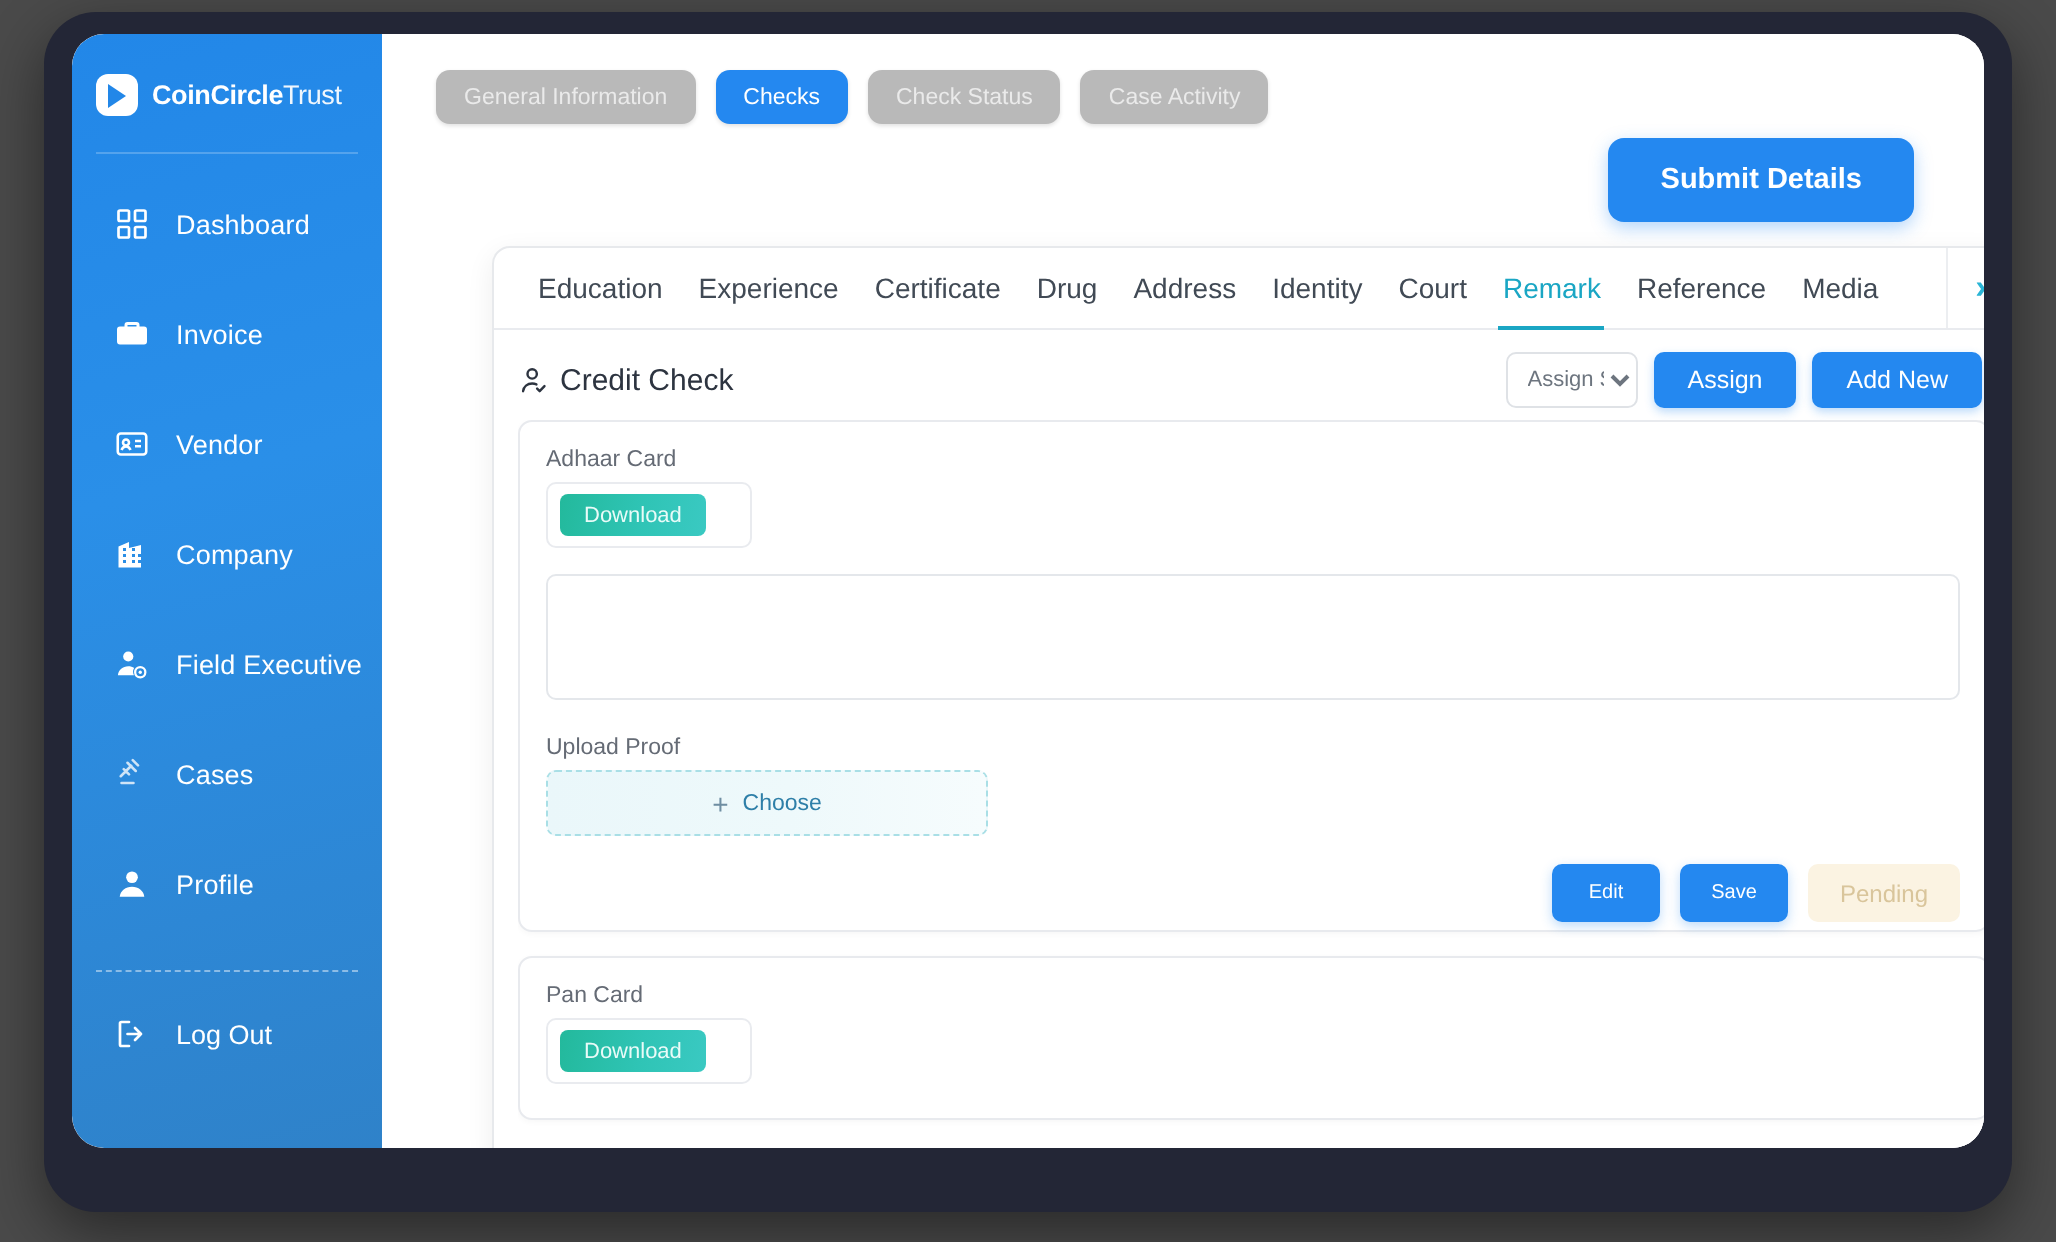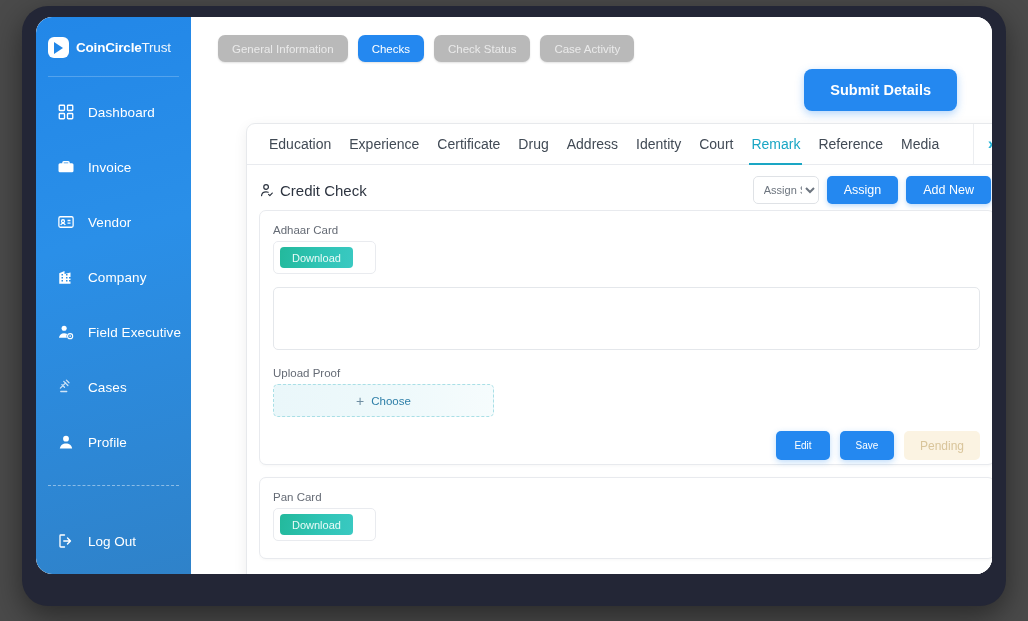--- a/index.html
+++ b/index.html
@@ -90,7 +90,7 @@
   }
   #logout-item {
     position: absolute;
-    left: 0; bottom: 24px;
+    left: 0; bottom: 48px;
     display: flex; align-items: center; gap: 13px;
     padding-left: 21px;
     font-size: 13.5px;

